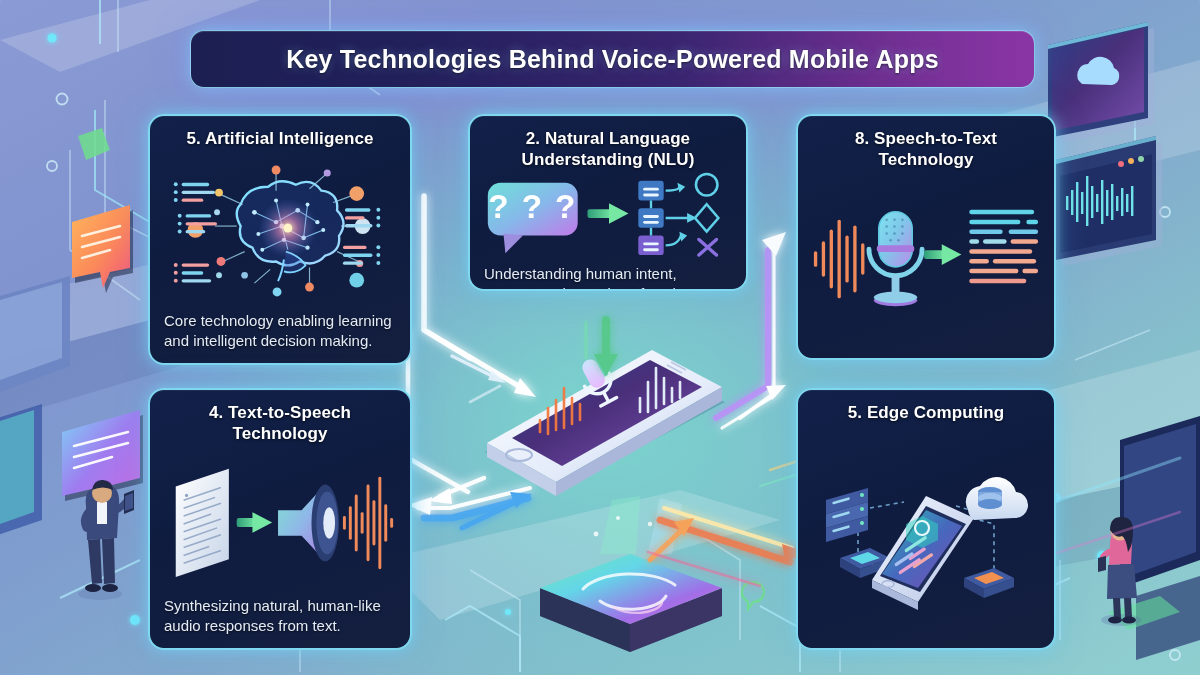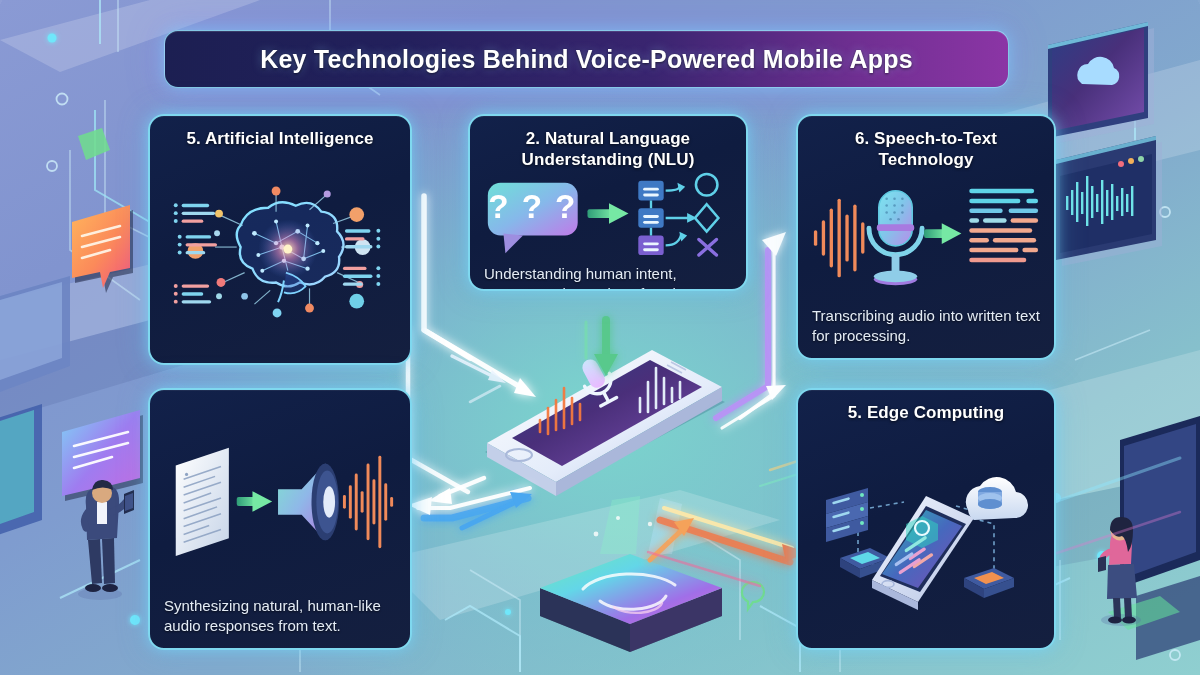--- a/index.html
+++ b/index.html
@@ -29,7 +29,7 @@
 
   
   .title-bar {
-    position:absolute; left:164px; top:30px; width:845px; height:58px;
+    position:absolute; left:190px; top:30px; width:845px; height:58px;
     border-radius:14px;
     background:linear-gradient(90deg,#1c1f52 0%,#23205c 28%,#3a2570 58%,#6f2f91 82%,#8b35a5 100%);
     border:1.5px solid rgba(150,230,255,.85);

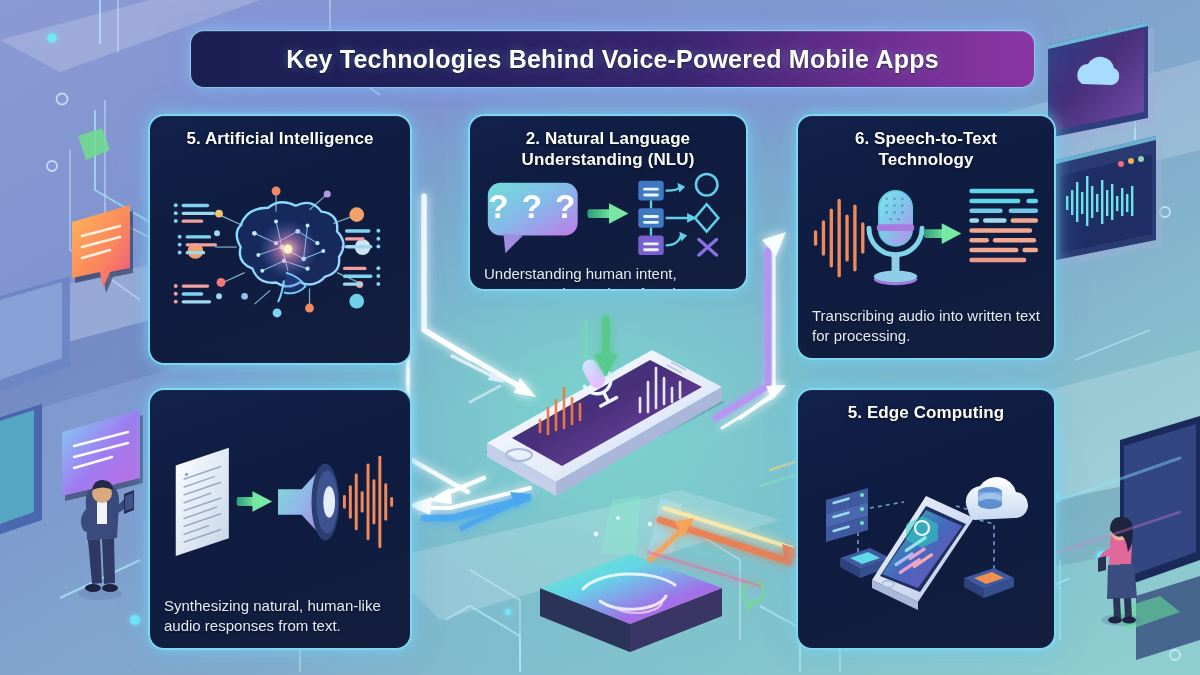--- a/index.html
+++ b/index.html
@@ -659,7 +659,7 @@
   </div>
 
   <div class="card" id="card3">
-    <div class="hd">6. Speech-to-Text Technology</div>
+    <div class="hd">8. Speech-to-Text Technology</div>
     <div class="art">
       <svg viewBox="0 0 240 132" width="240" height="132">
         <defs>

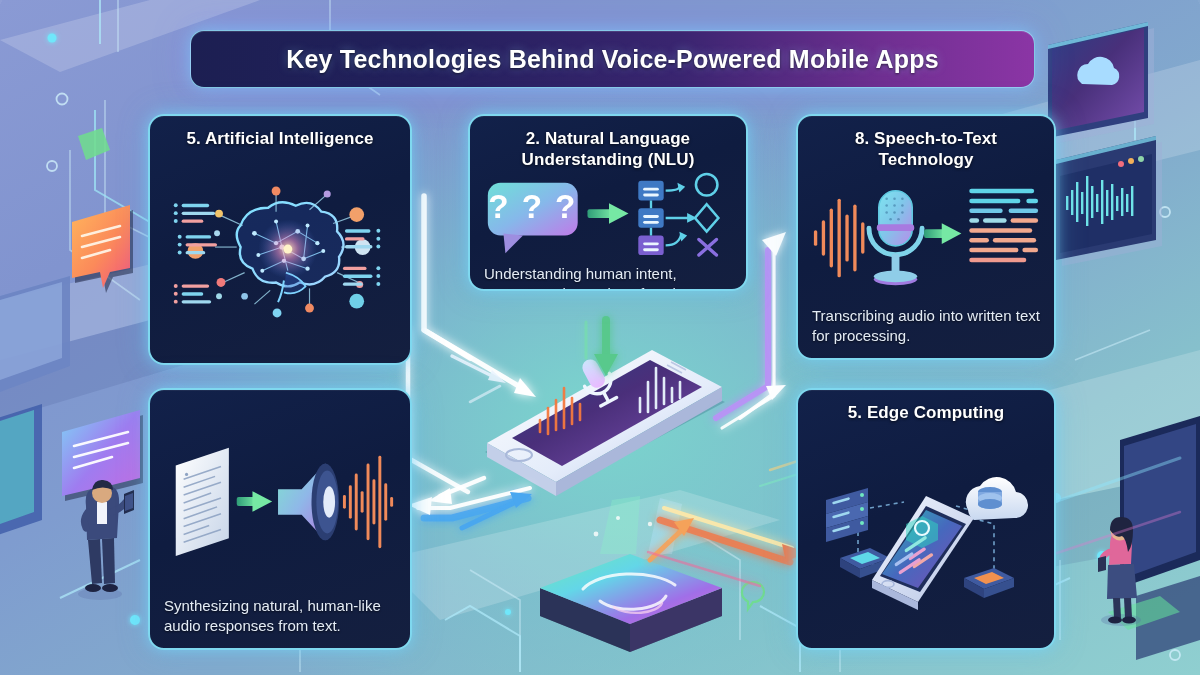--- a/index.html
+++ b/index.html
@@ -595,6 +595,7 @@
         </g>
       </svg>
     </div>
+    <div class="cap">Core technology enabling learning and intelligent decision making.</div>
   </div>
 
   <div class="card" id="card2">

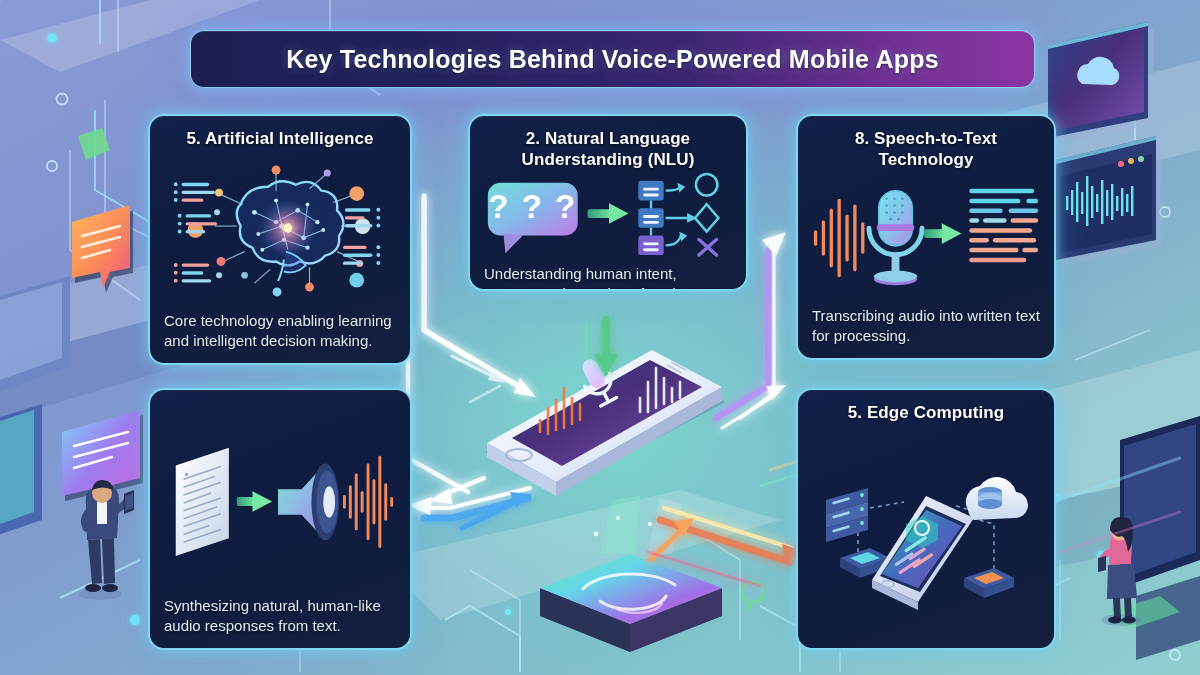--- a/index.html
+++ b/index.html
@@ -730,7 +730,6 @@
         </g>
       </svg>
     </div>
-    <div class="cap">Transcribing audio into written text for processing.</div>
   </div>
 
   <div class="card" id="card4">

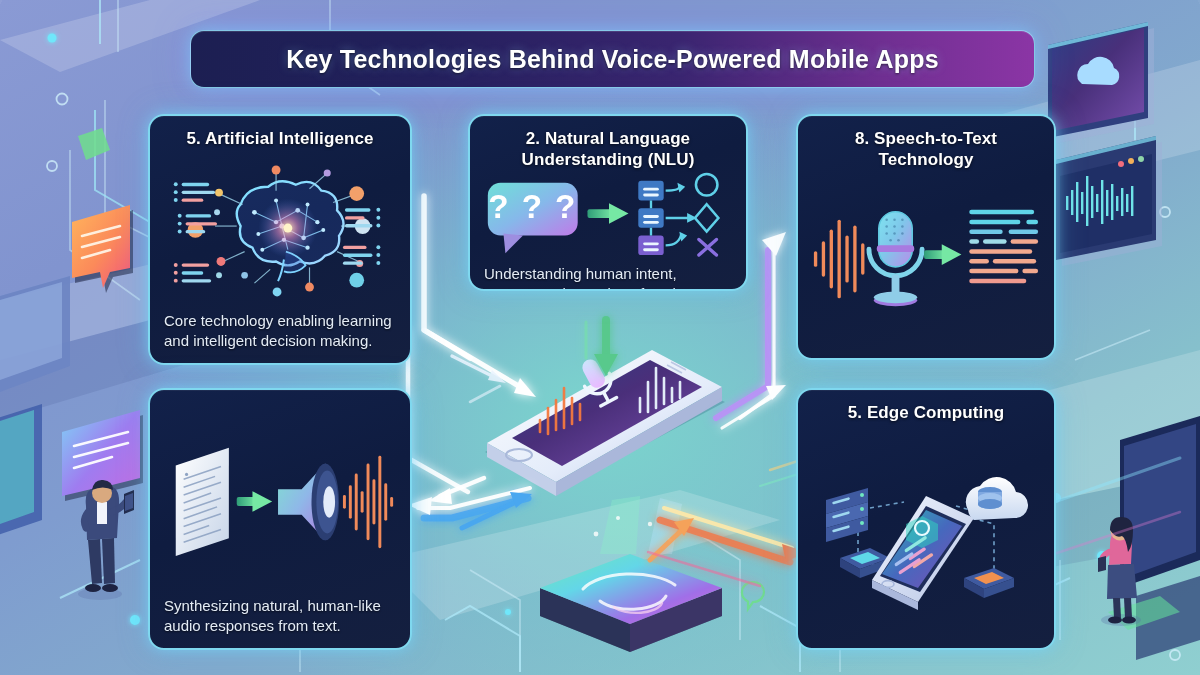--- a/index.html
+++ b/index.html
@@ -733,6 +733,7 @@
   </div>
 
   <div class="card" id="card4">
+    <div class="hd">4. Text-to-Speech Technology</div>
     <div class="art">
       <svg viewBox="0 0 244 132" width="244" height="132">
         <defs>

